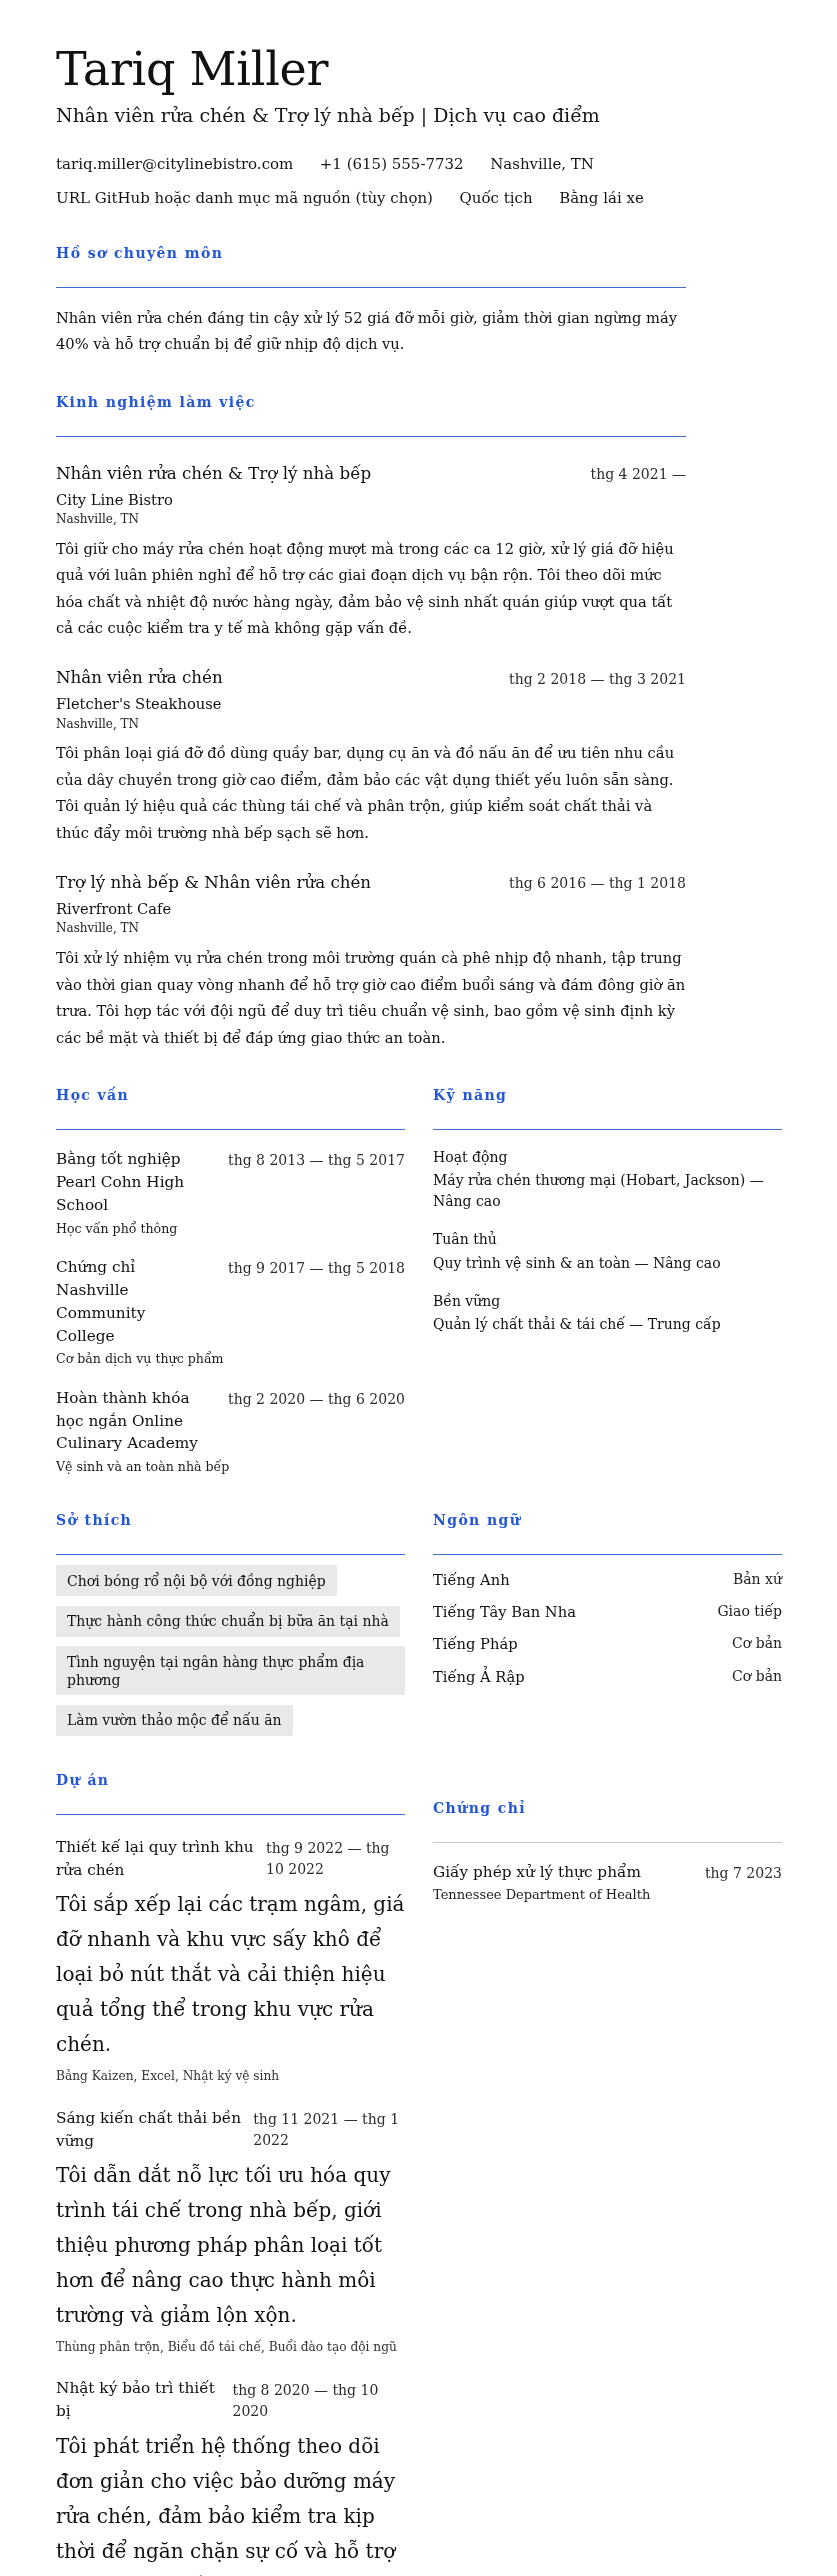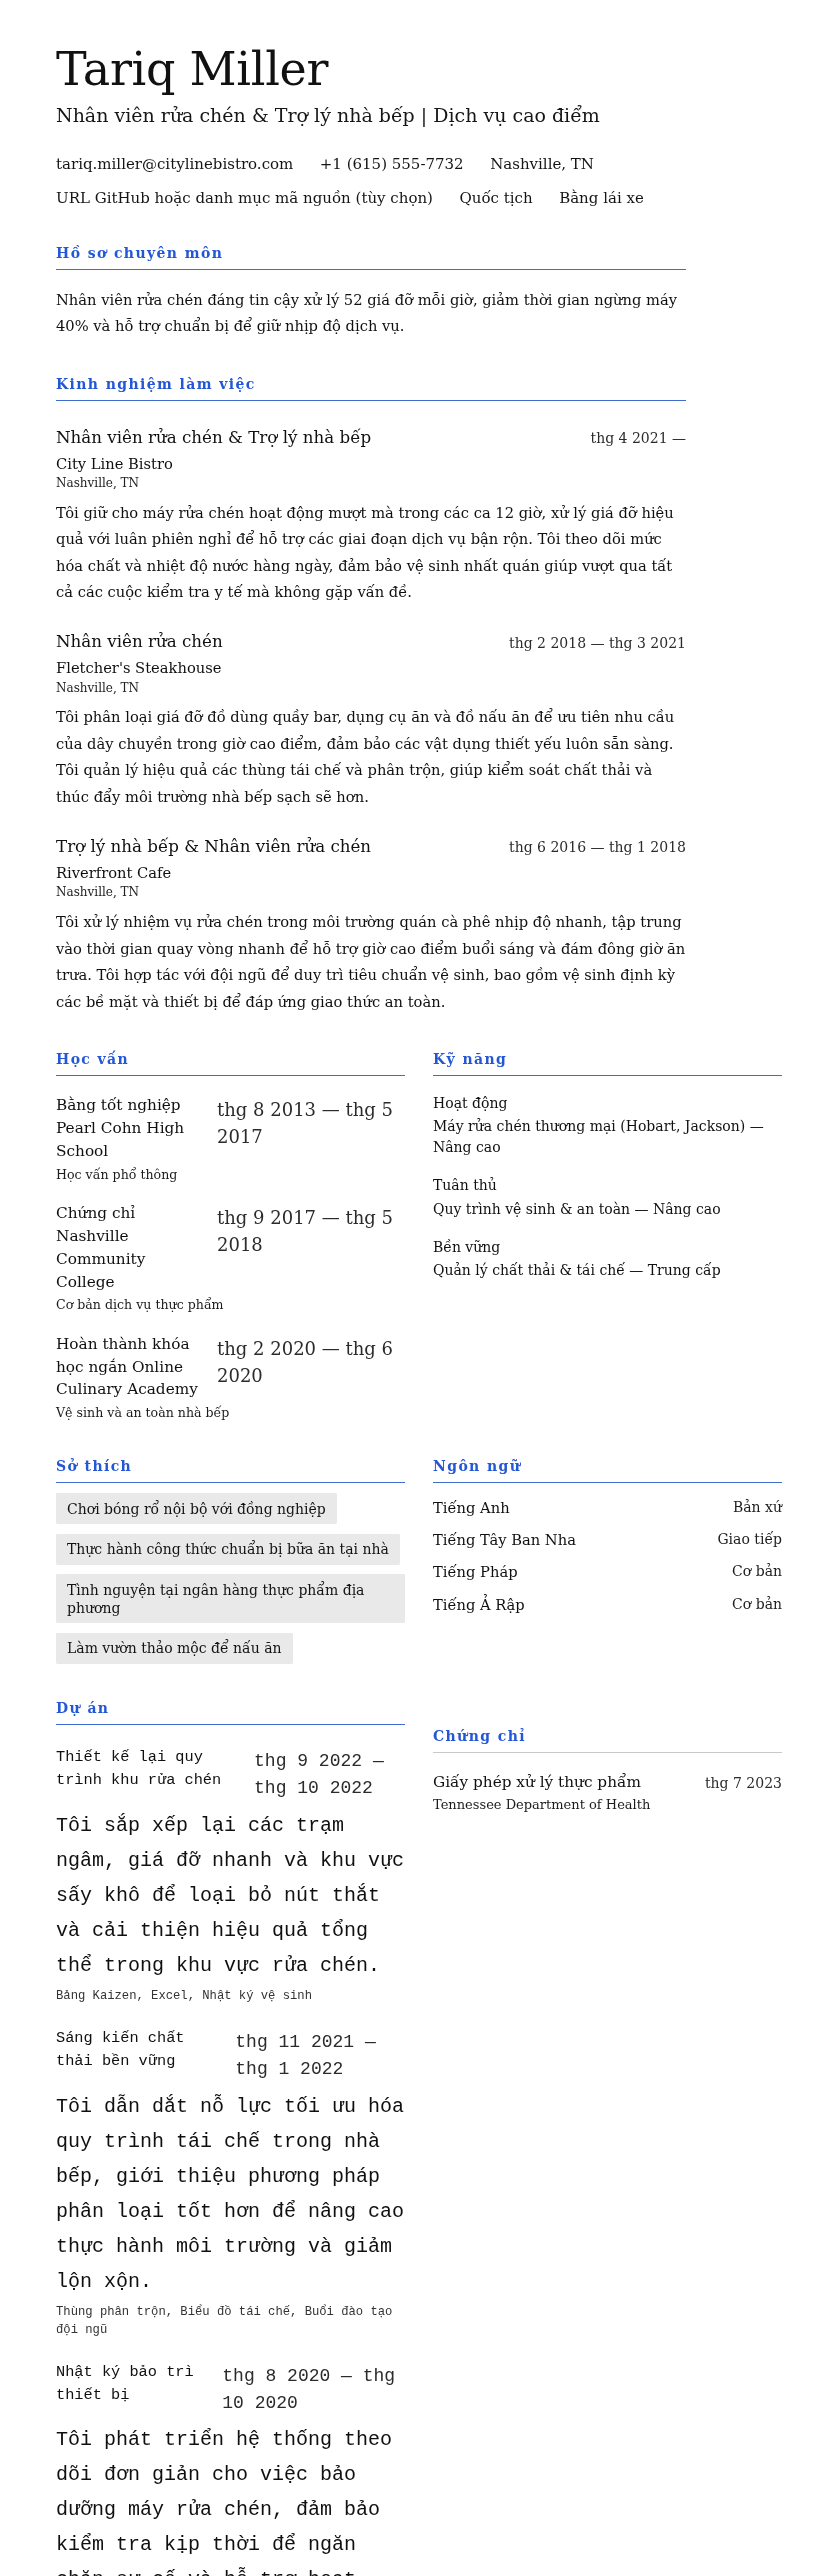--- a/index.html
+++ b/index.html
@@ -24,7 +24,7 @@
   .sec-head {
     font-size: 14px; font-weight: 700; letter-spacing: 1.4px;
     color: #2457d5;
-    padding-bottom: 8px;
+    padding-bottom: 26px;
     border-bottom: 1.4px solid #3e6cd0;
   }
   .sec-head.gray-rule { border-bottom-color: #c9c9c9; }

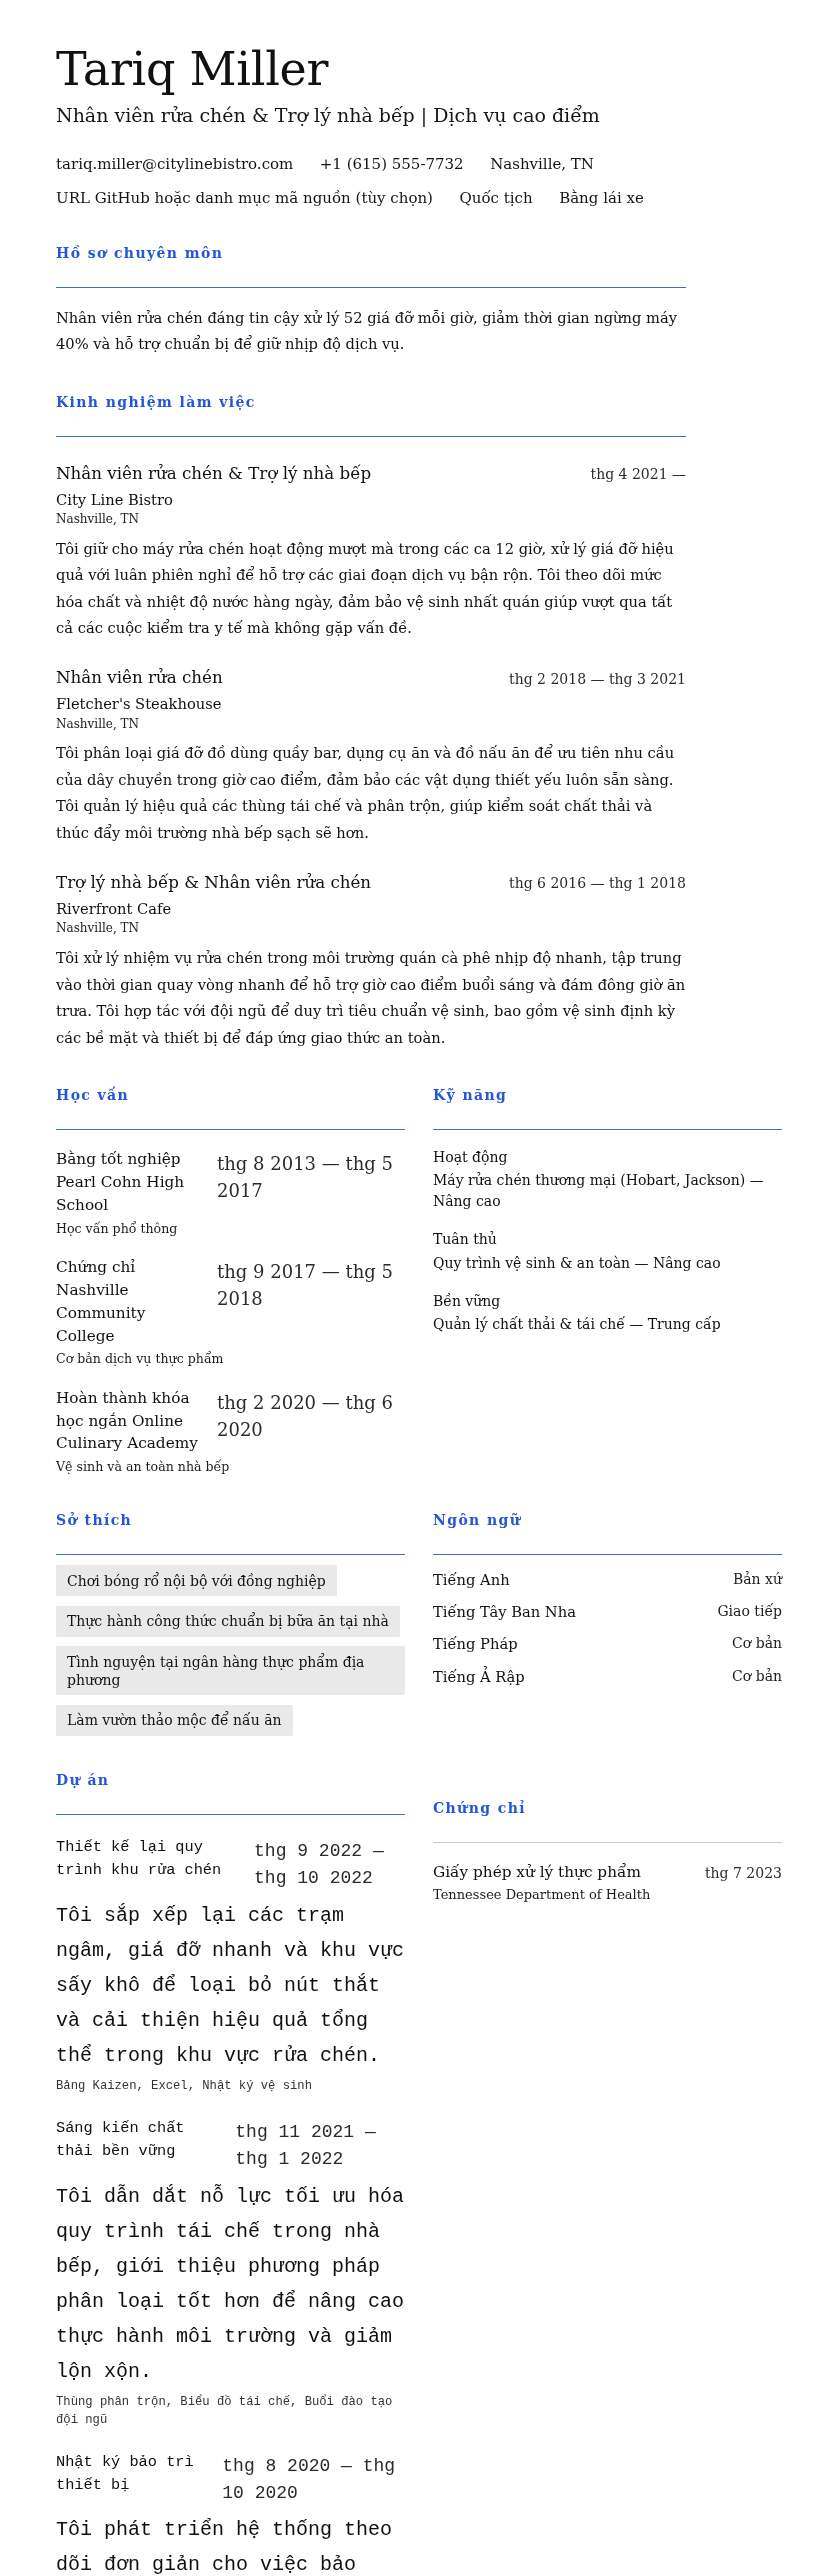--- a/index.html
+++ b/index.html
@@ -47,7 +47,7 @@
   
   .edu { margin-top: 18px; }
   .edu-title { font-size: 15.3px; line-height: 1.5; max-width: 150px; color: #101010; }
-  .date-wrap { margin-left: auto; font-size: 18px; line-height: 1.5; color: #2b2b2b; white-space: normal; padding-top: 2.1px; text-align: left; }
+  .date-wrap { margin-left: auto; font-size: 14px; line-height: 1.5; color: #2b2b2b; white-space: normal; padding-top: 2.1px; text-align: left; }
   .edu-sub { font-size: 12.6px; line-height: 1.45; margin-top: 2.8px; color: #1c1c1c; }
 
   

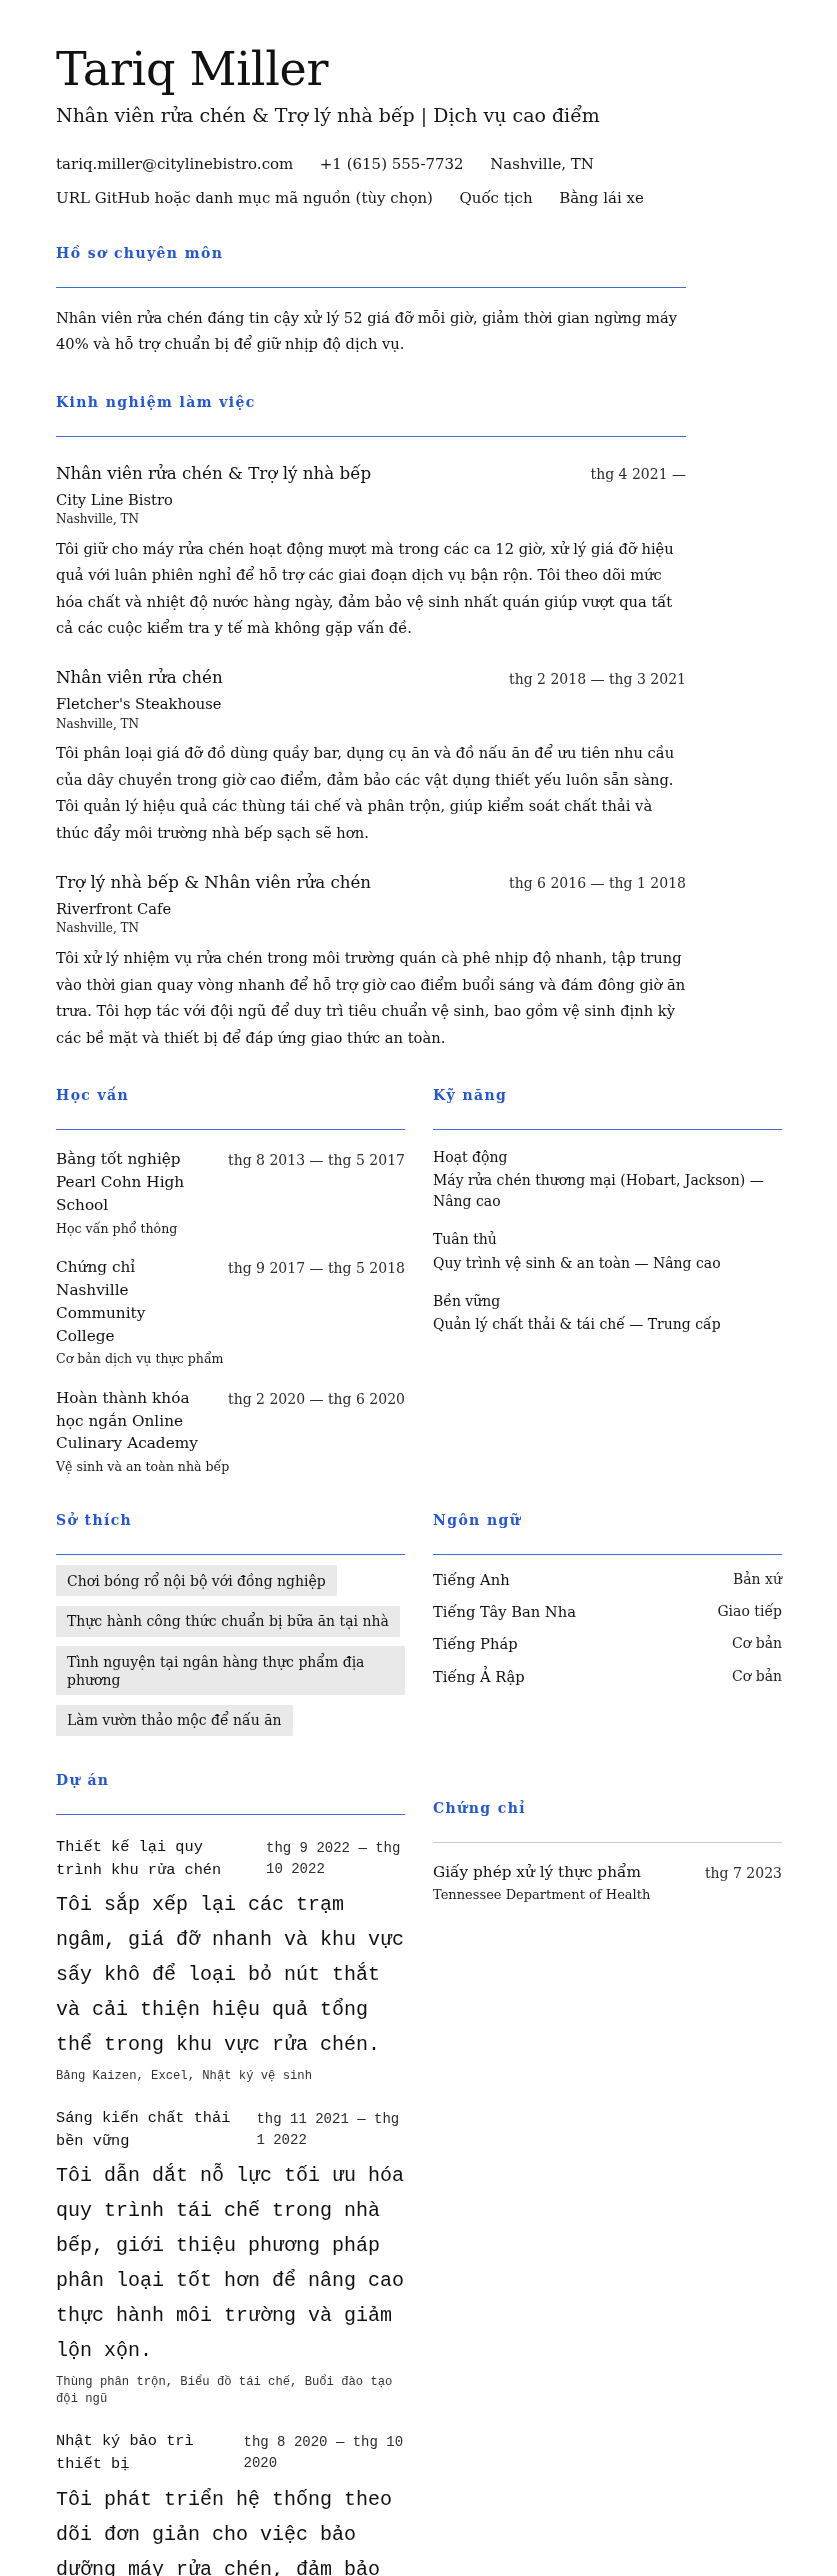--- a/index.html
+++ b/index.html
@@ -69,7 +69,7 @@
   .lang-level { font-size: 14px; color: #1d1d1d; }
 
   
-  .proj { margin-top: 21px; font-family: Liberation Mono, monospace; }
+  .proj { margin-top: 21px; }
   .proj-title { font-size: 15.3px; line-height: 1.5; max-width: 199px; color: #101010; }
   .proj-desc { font-size: 20px; line-height: 1.75; margin-top: 5.6px; color: #101010; }
   .proj-tools { font-size: 12.2px; line-height: 1.45; margin-top: 5.6px; color: #333; }

